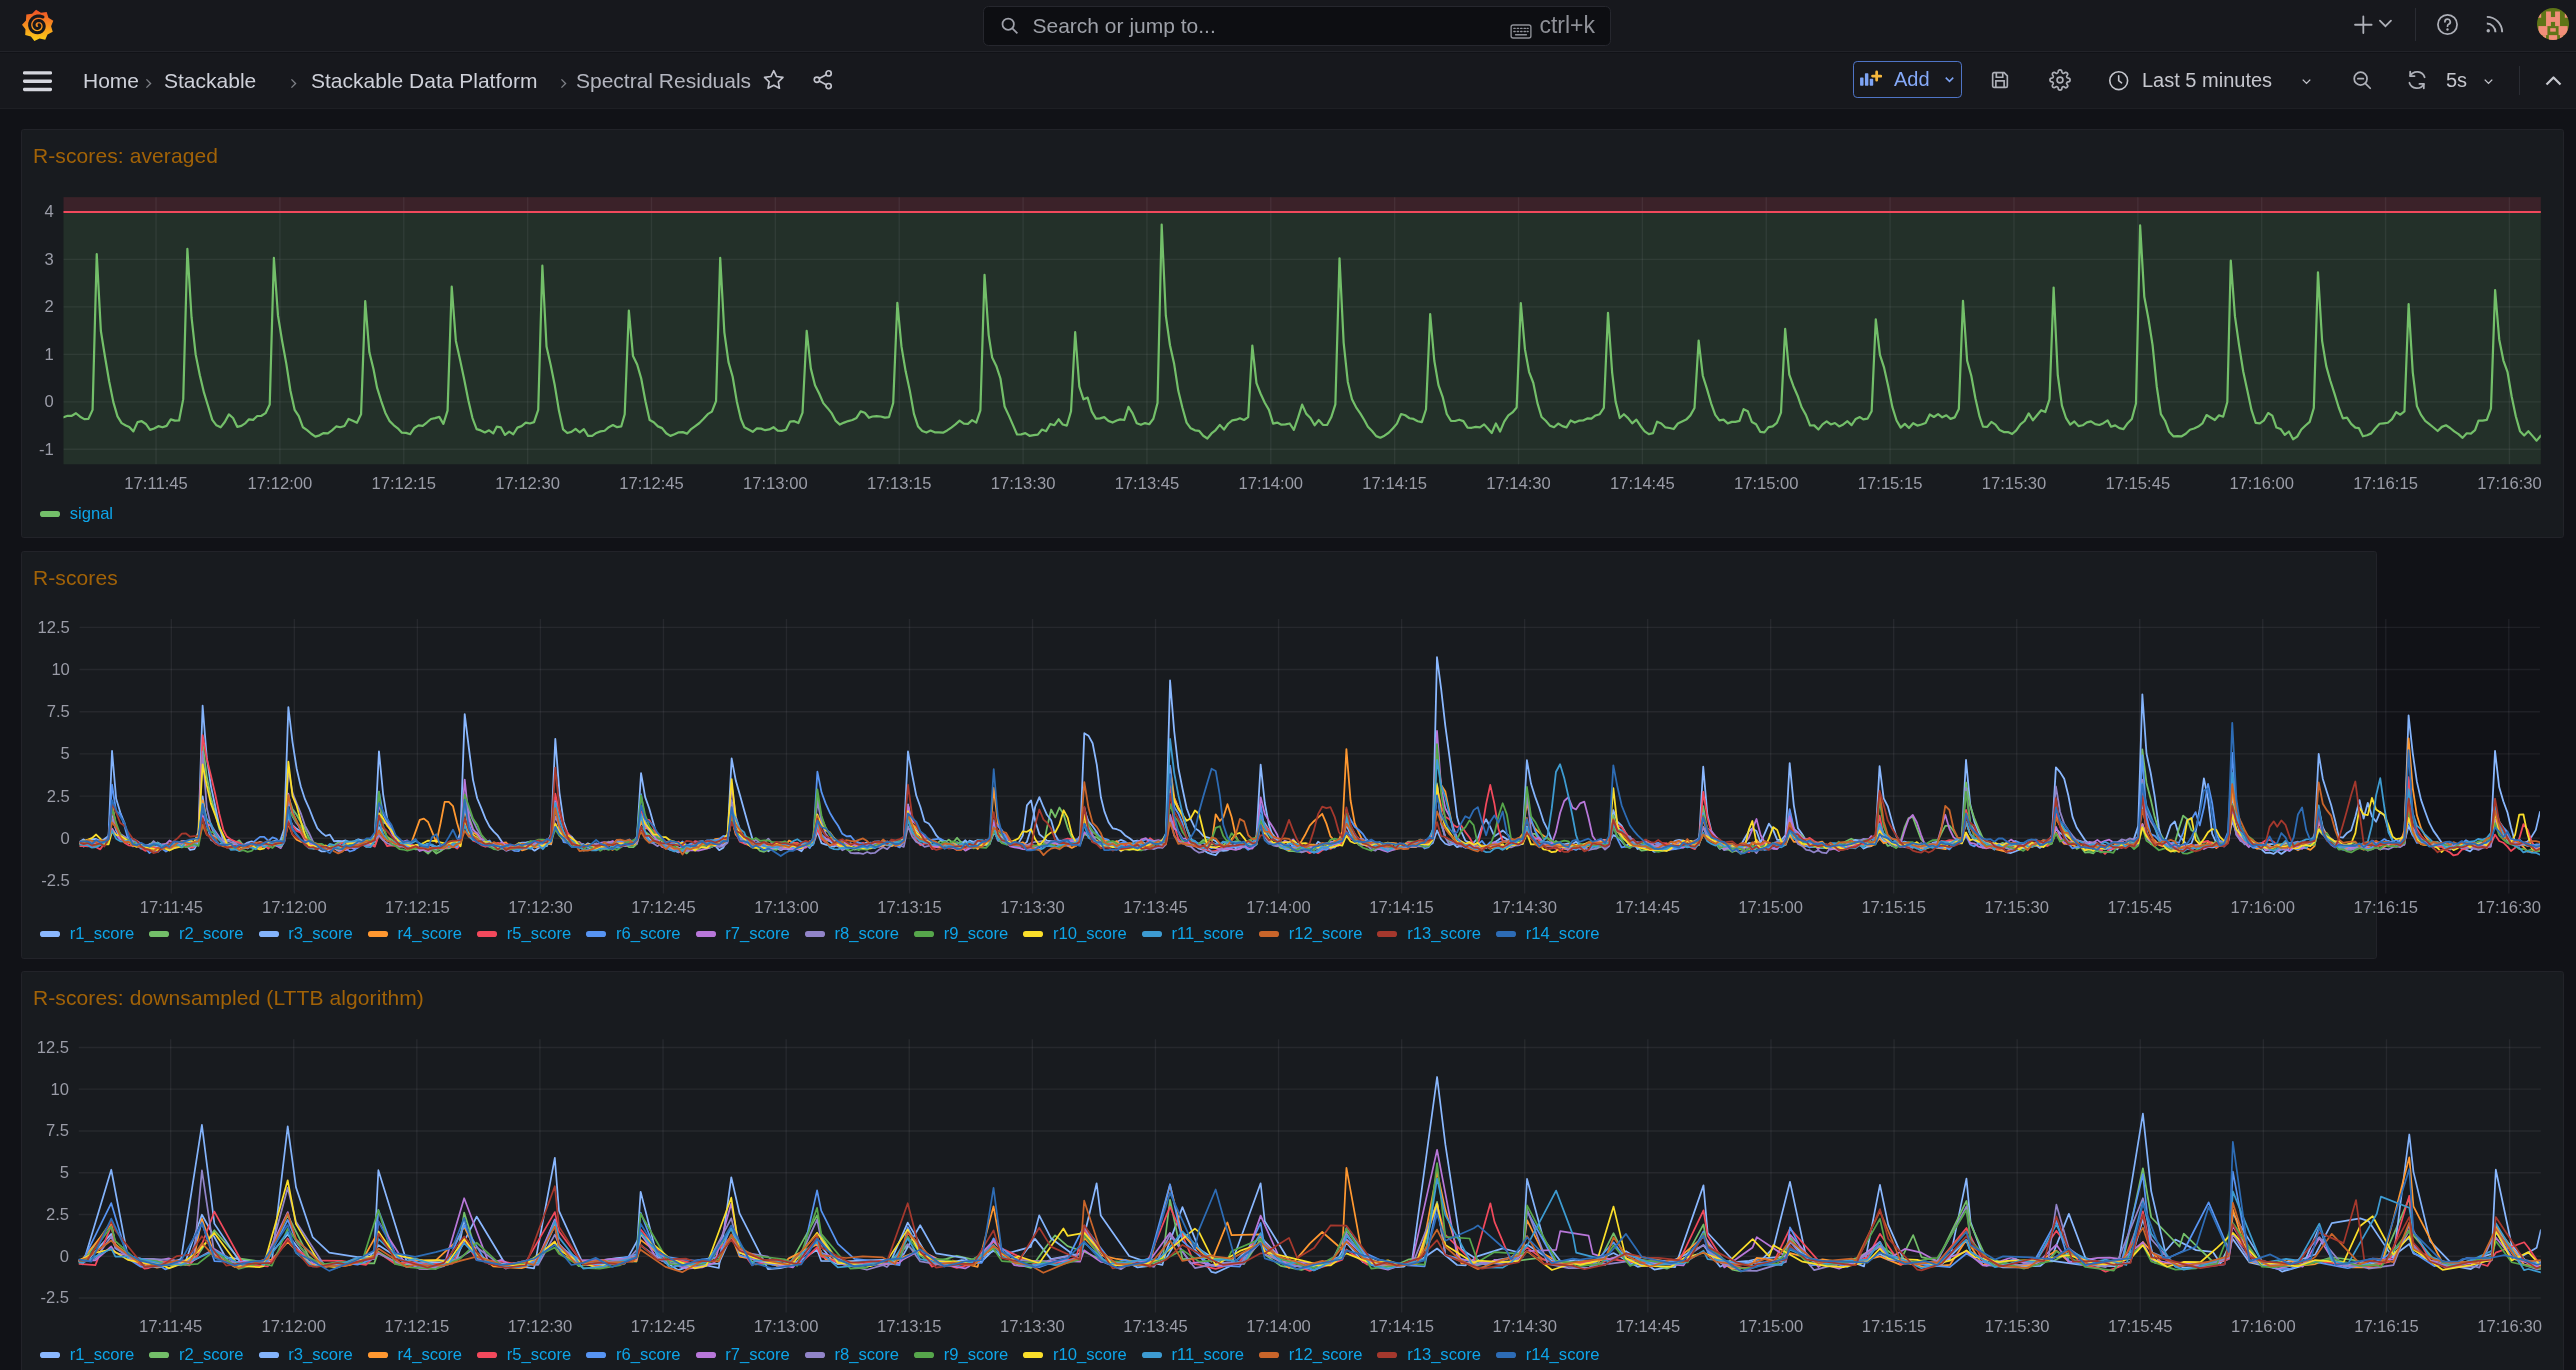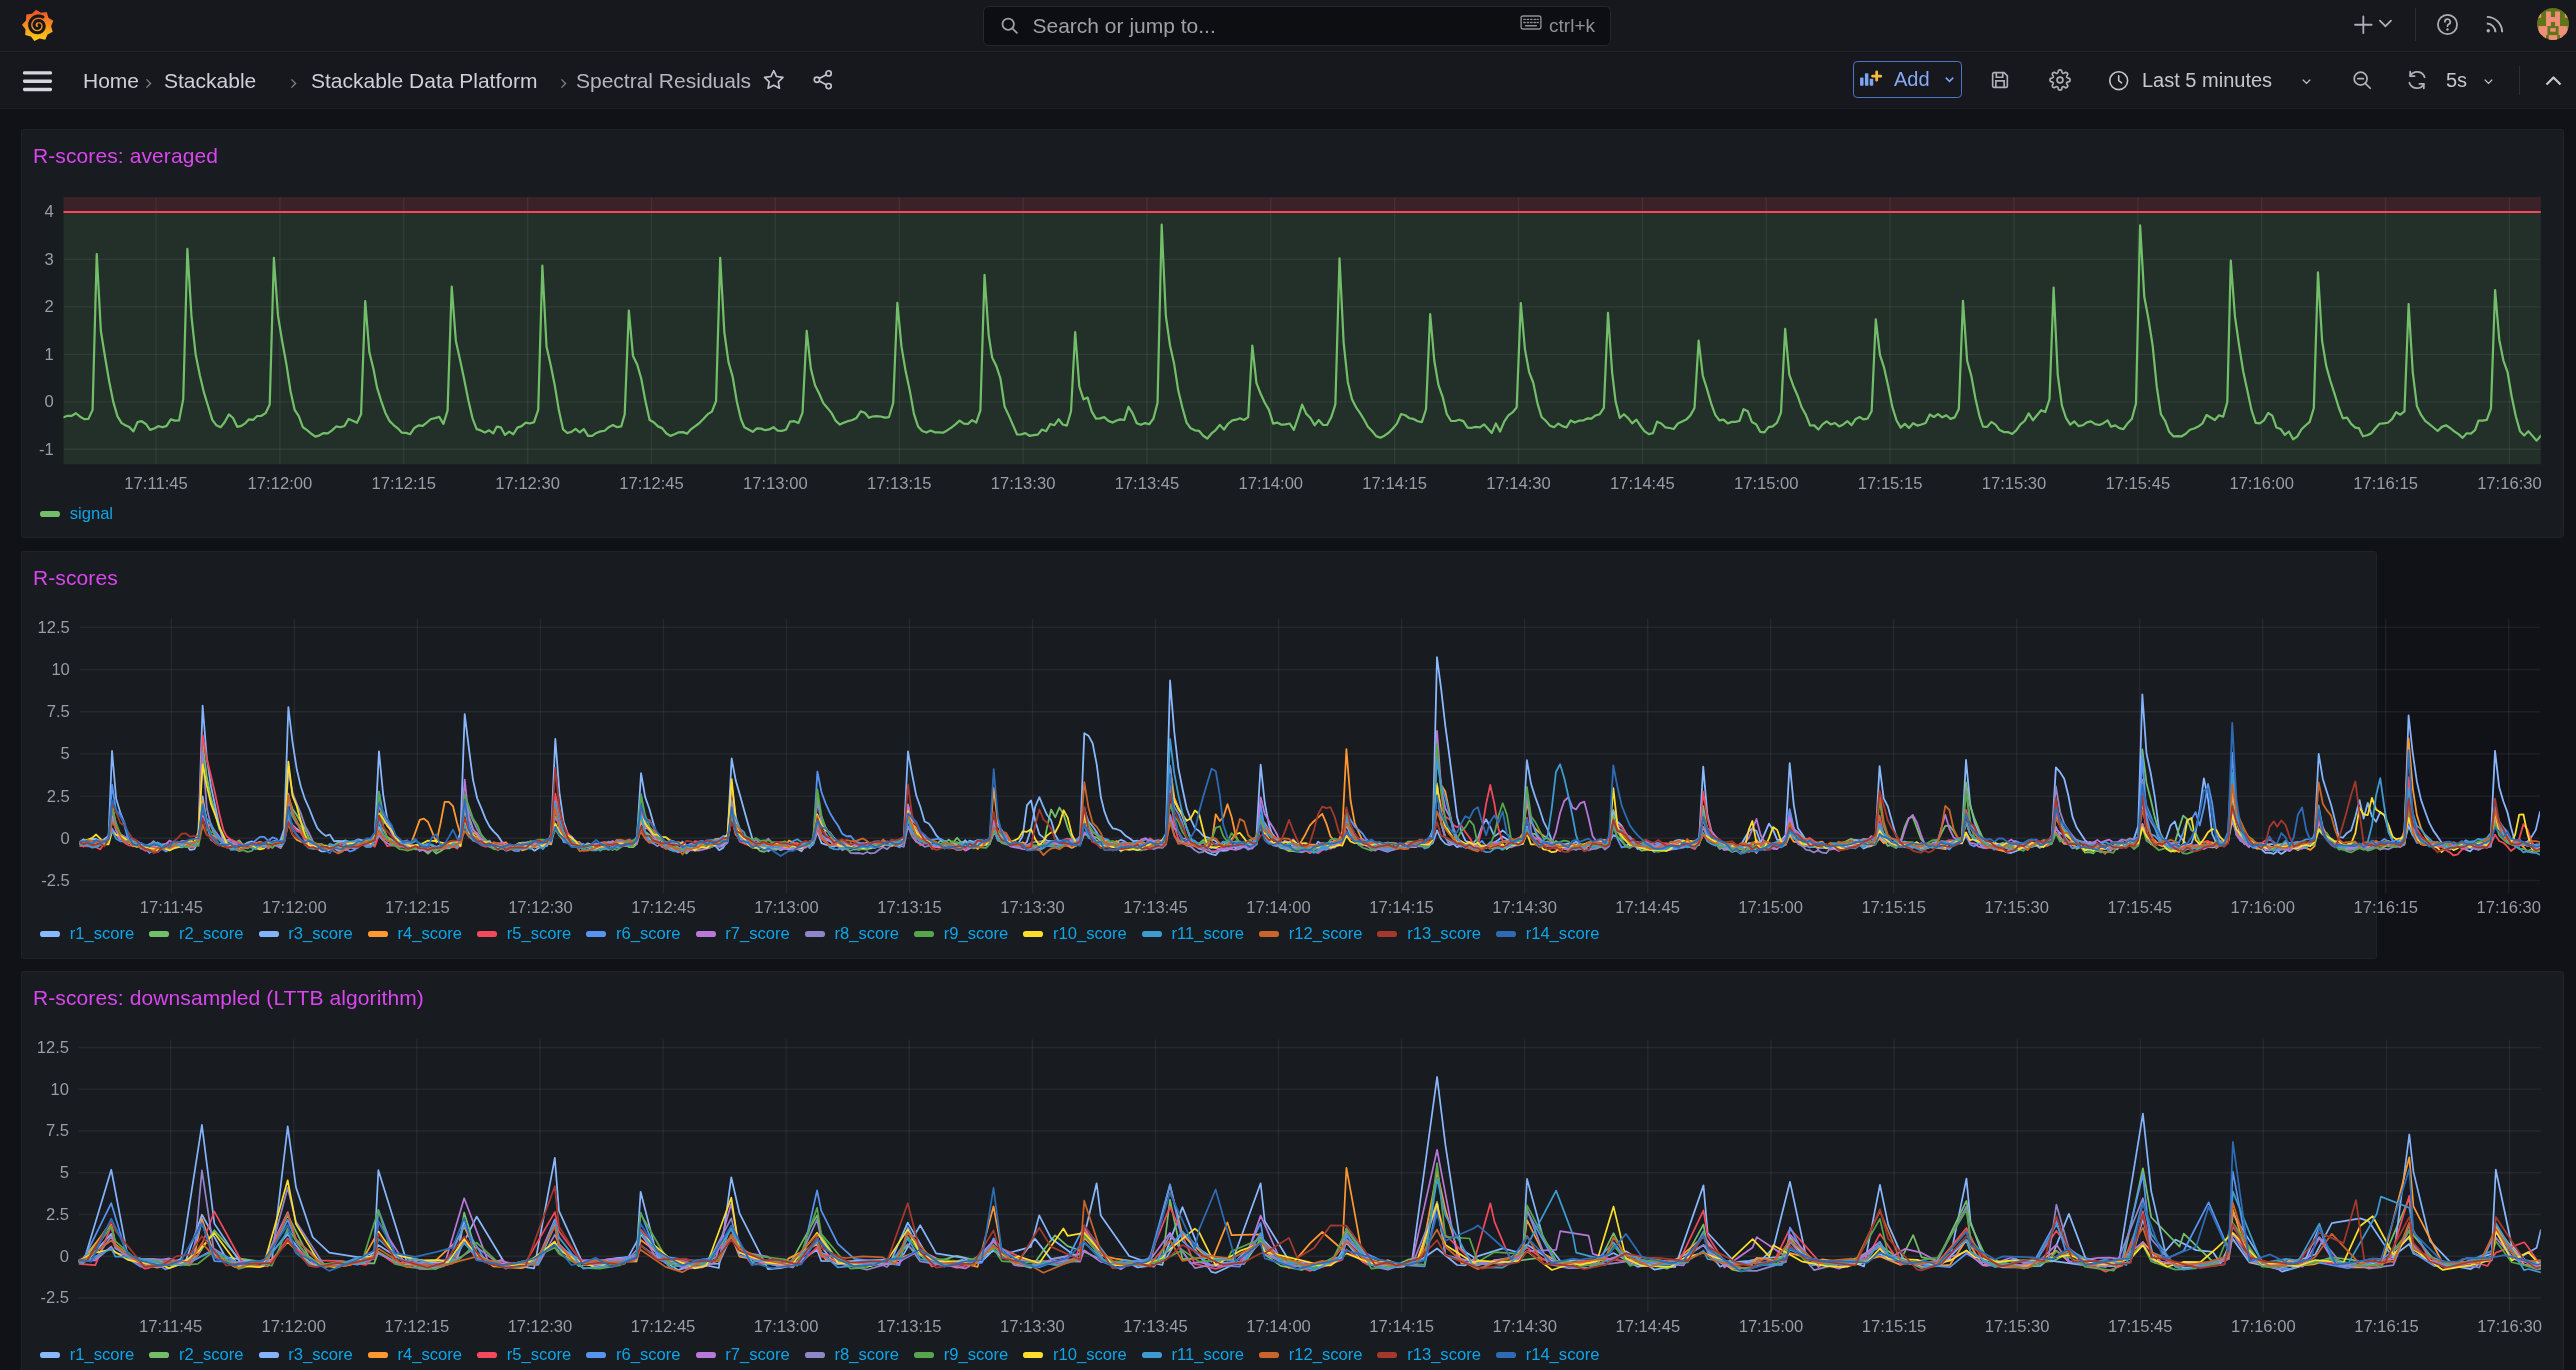--- a/index.html
+++ b/index.html
@@ -10,7 +10,7 @@
 .search{position:absolute;left:983px;top:5.5px;width:628px;height:40px;background:#0D0E12;border:1.4px solid #26272E;
   border-radius:5.5px;display:flex;align-items:center;box-sizing:border-box;padding:12px 15px;gap:12.5px}
 .search .ph{color:#9DA0A8;font-size:21px;flex:1}
-.search .kbd{color:#8E9097;font-size:19px;display:flex;align-items:flex-start;gap:7px}
+.search .kbd{color:#8E9097;font-size:23px;display:flex;align-items:flex-end;gap:7px}
 .vdiv{position:absolute;width:1.4px;background:#2A2C33}
 .bc{position:absolute;top:0;line-height:55px;font-size:21px;color:#CED0D9}
 .bc.dim{color:#B3B5BF}

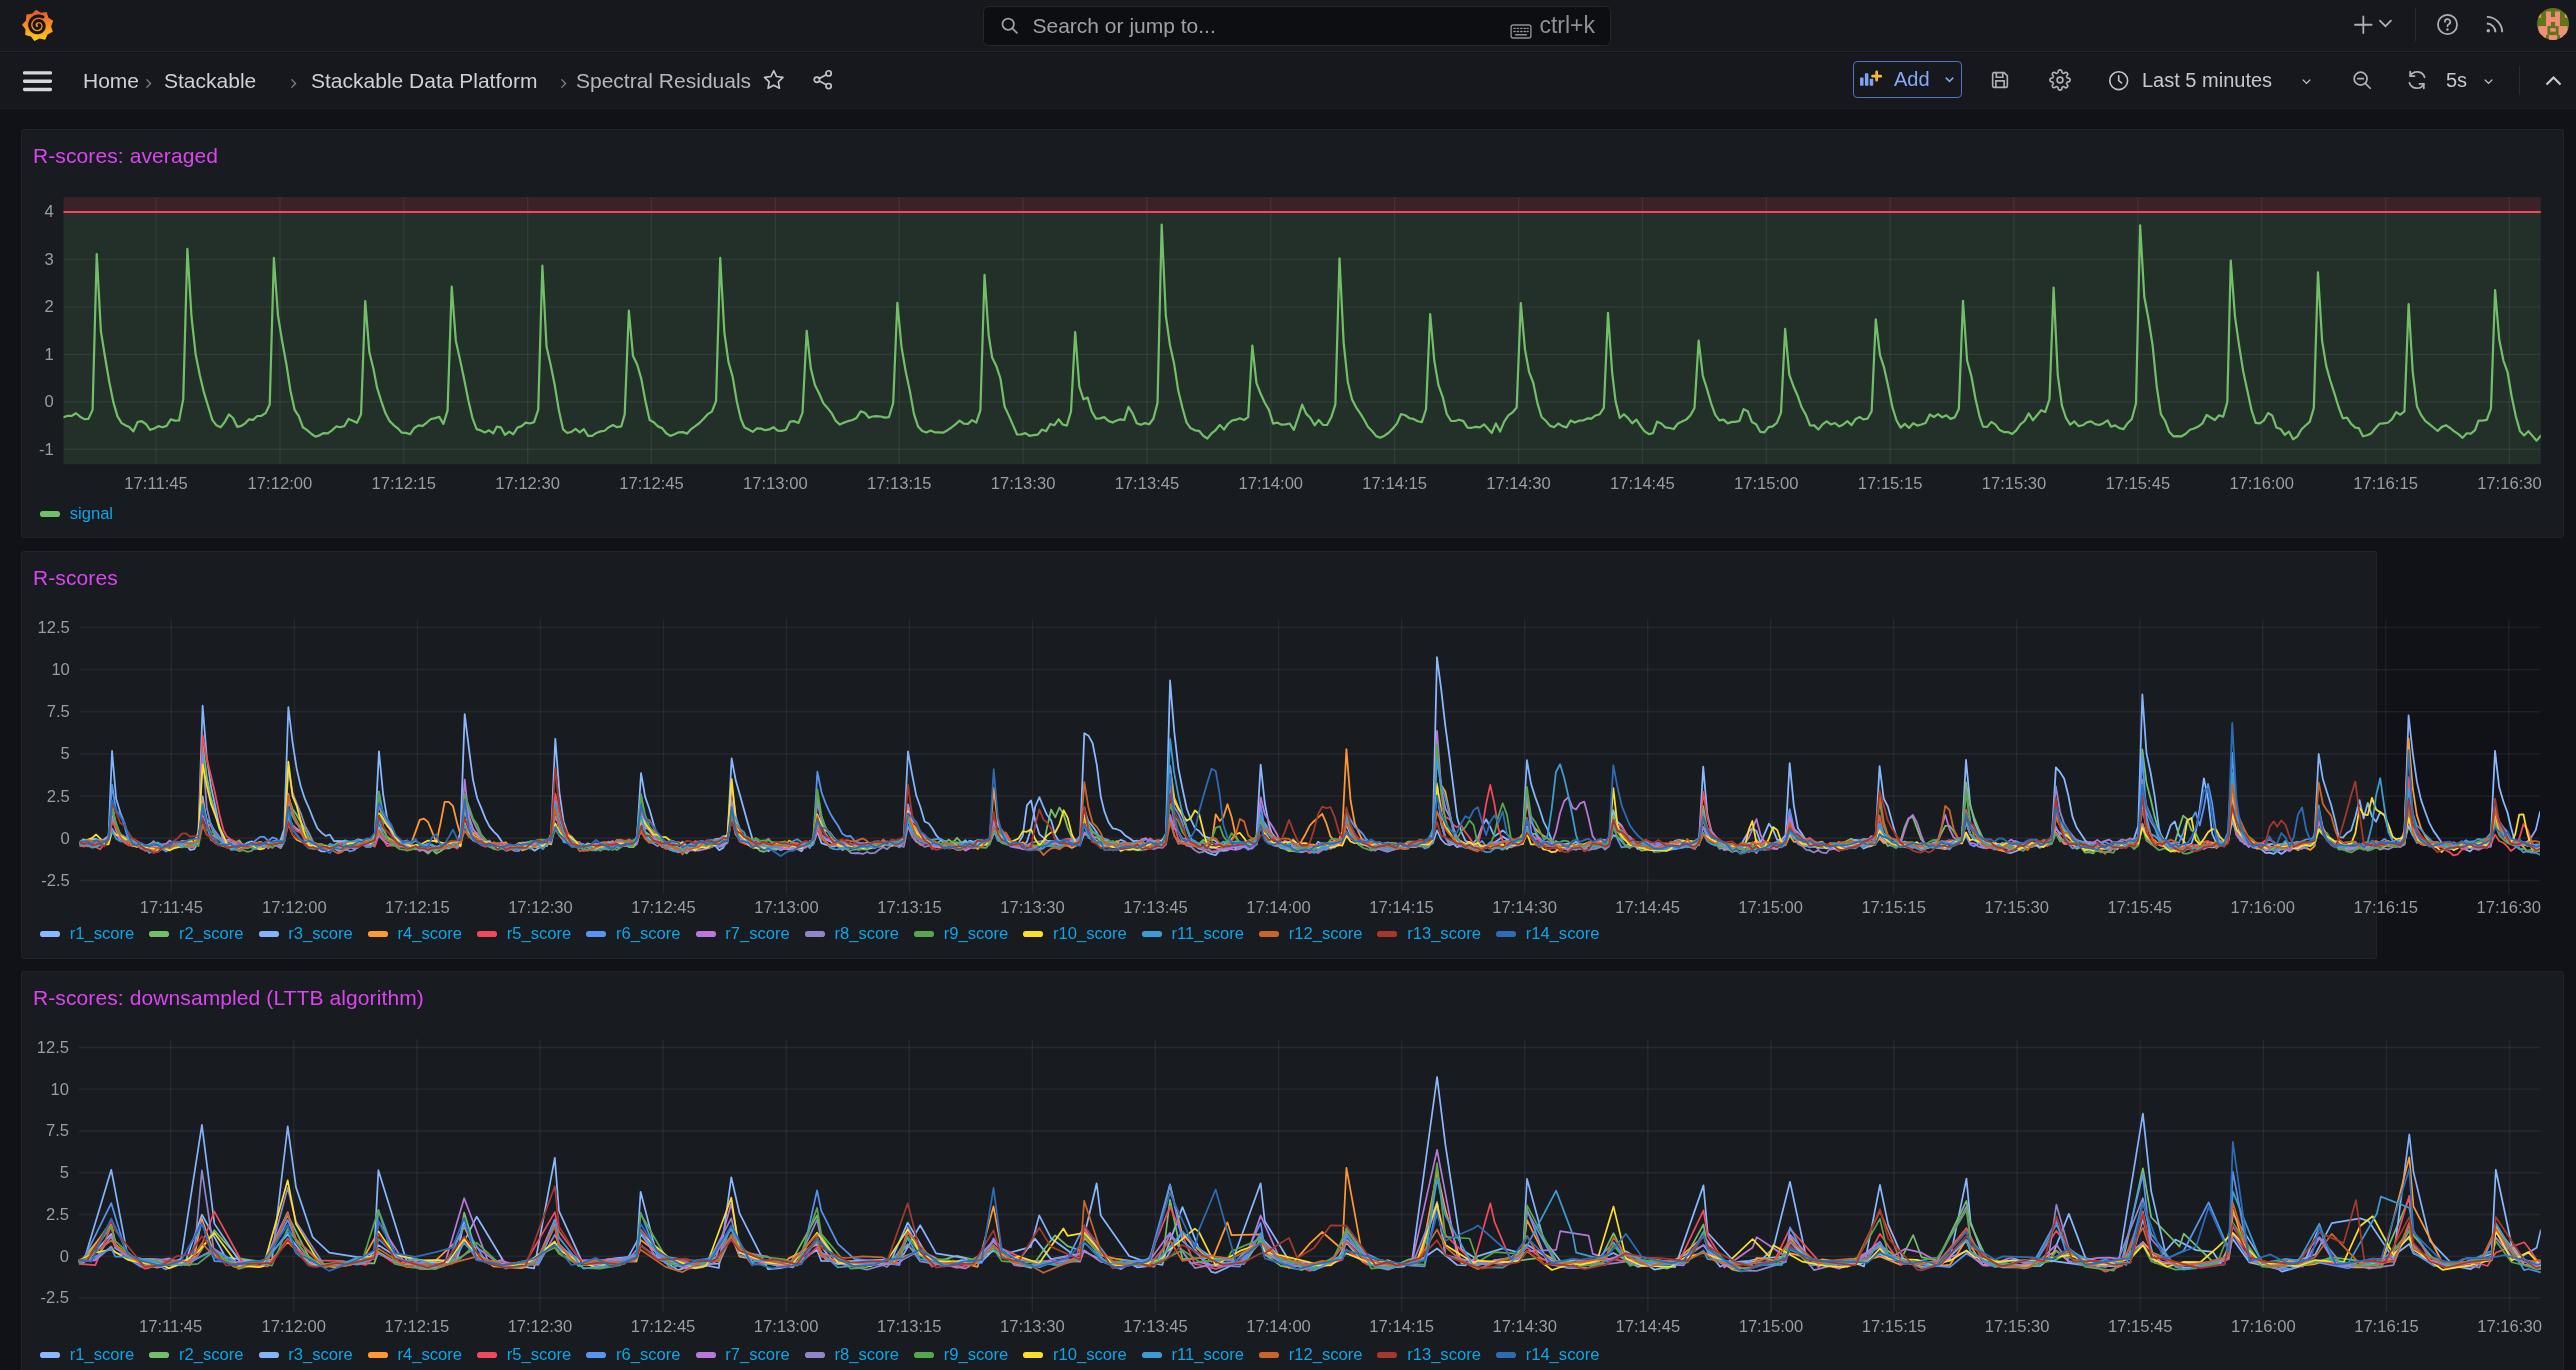--- a/index.html
+++ b/index.html
@@ -19,7 +19,7 @@
   box-sizing:border-box;display:flex;align-items:center;justify-content:center;gap:12px;color:#85A9F8;font-size:20px}
 .tbtxt{position:absolute;top:0;line-height:55px;font-size:20px;color:#C6C7CE}
 .panel{position:absolute;background:#181B1F;border:1.4px solid #222329;border-radius:2.8px;box-sizing:border-box}
-.ptitle{position:absolute;left:11px;top:14px;font-size:21px;font-weight:500;color:#d946ef;letter-spacing:0.1px}
+.ptitle{position:absolute;left:11px;top:14px;font-size:21px;font-weight:500;color:#a16207;letter-spacing:0.1px}
 .legend{position:absolute;display:flex;align-items:center;gap:15px;font-size:16.6px;color:#0ea5e9;white-space:nowrap}
 .legend .li{display:flex;align-items:center;gap:9.7px}
 .legend .sw{display:inline-block;width:20px;height:5.5px;border-radius:2.8px}

